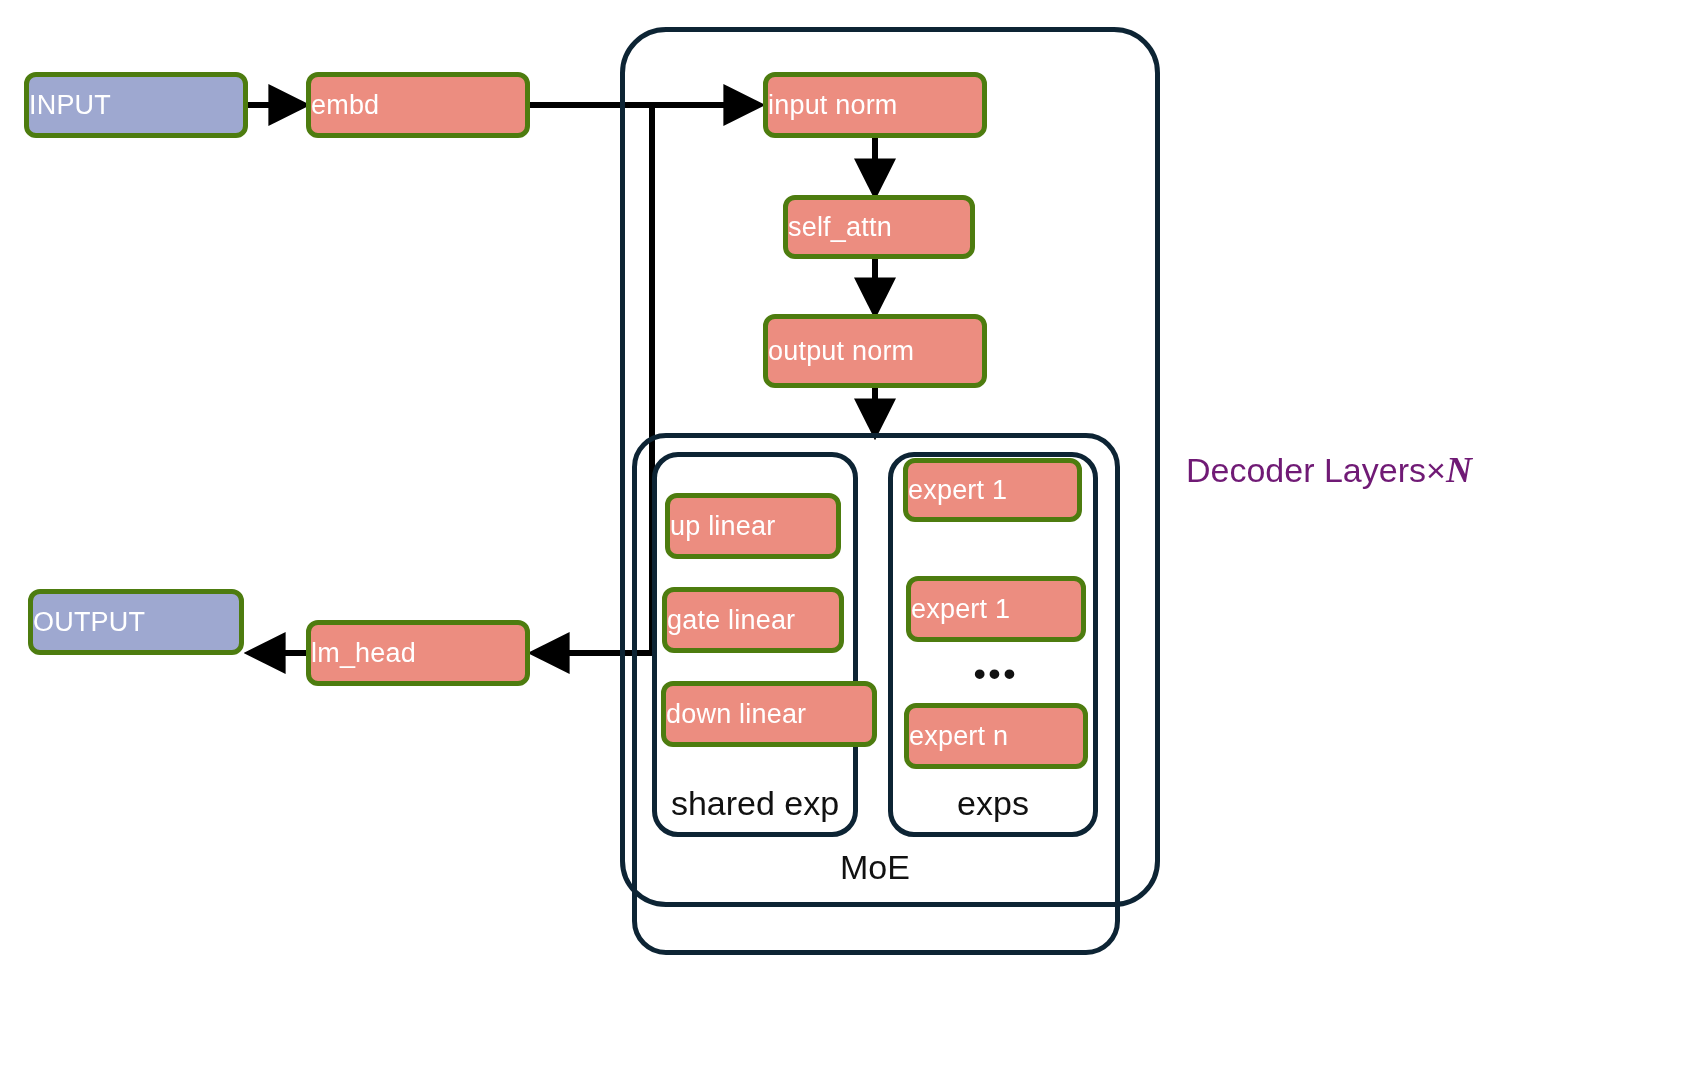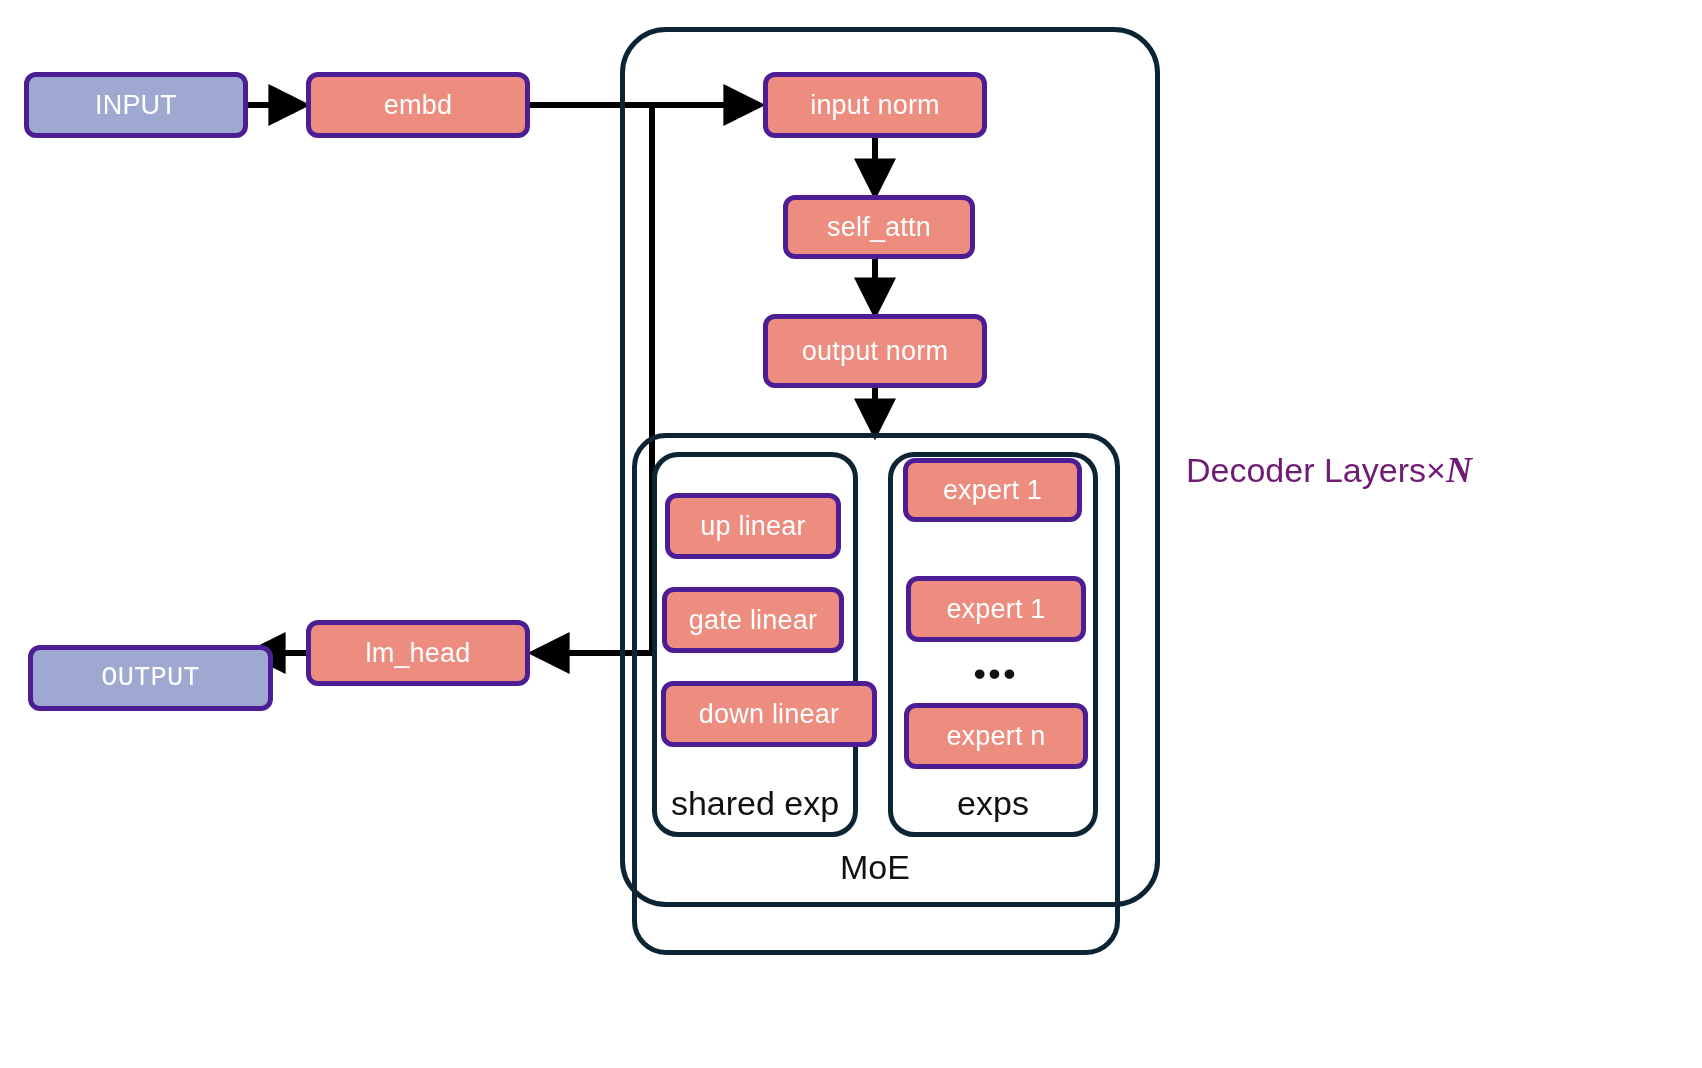--- a/index.html
+++ b/index.html
@@ -10,9 +10,9 @@
   .node{
     position:absolute;
     box-sizing:border-box;
-    border:5px solid #4c1d95;
+    border:5px solid #4d7c0f;
     border-radius:12px;
-    display:flex;align-items:center;justify-content:center;
+    display:flex;align-items:center;justify-content:flex-start;
     color:#ffffff;
     font-size:27px;
     letter-spacing:.2px;

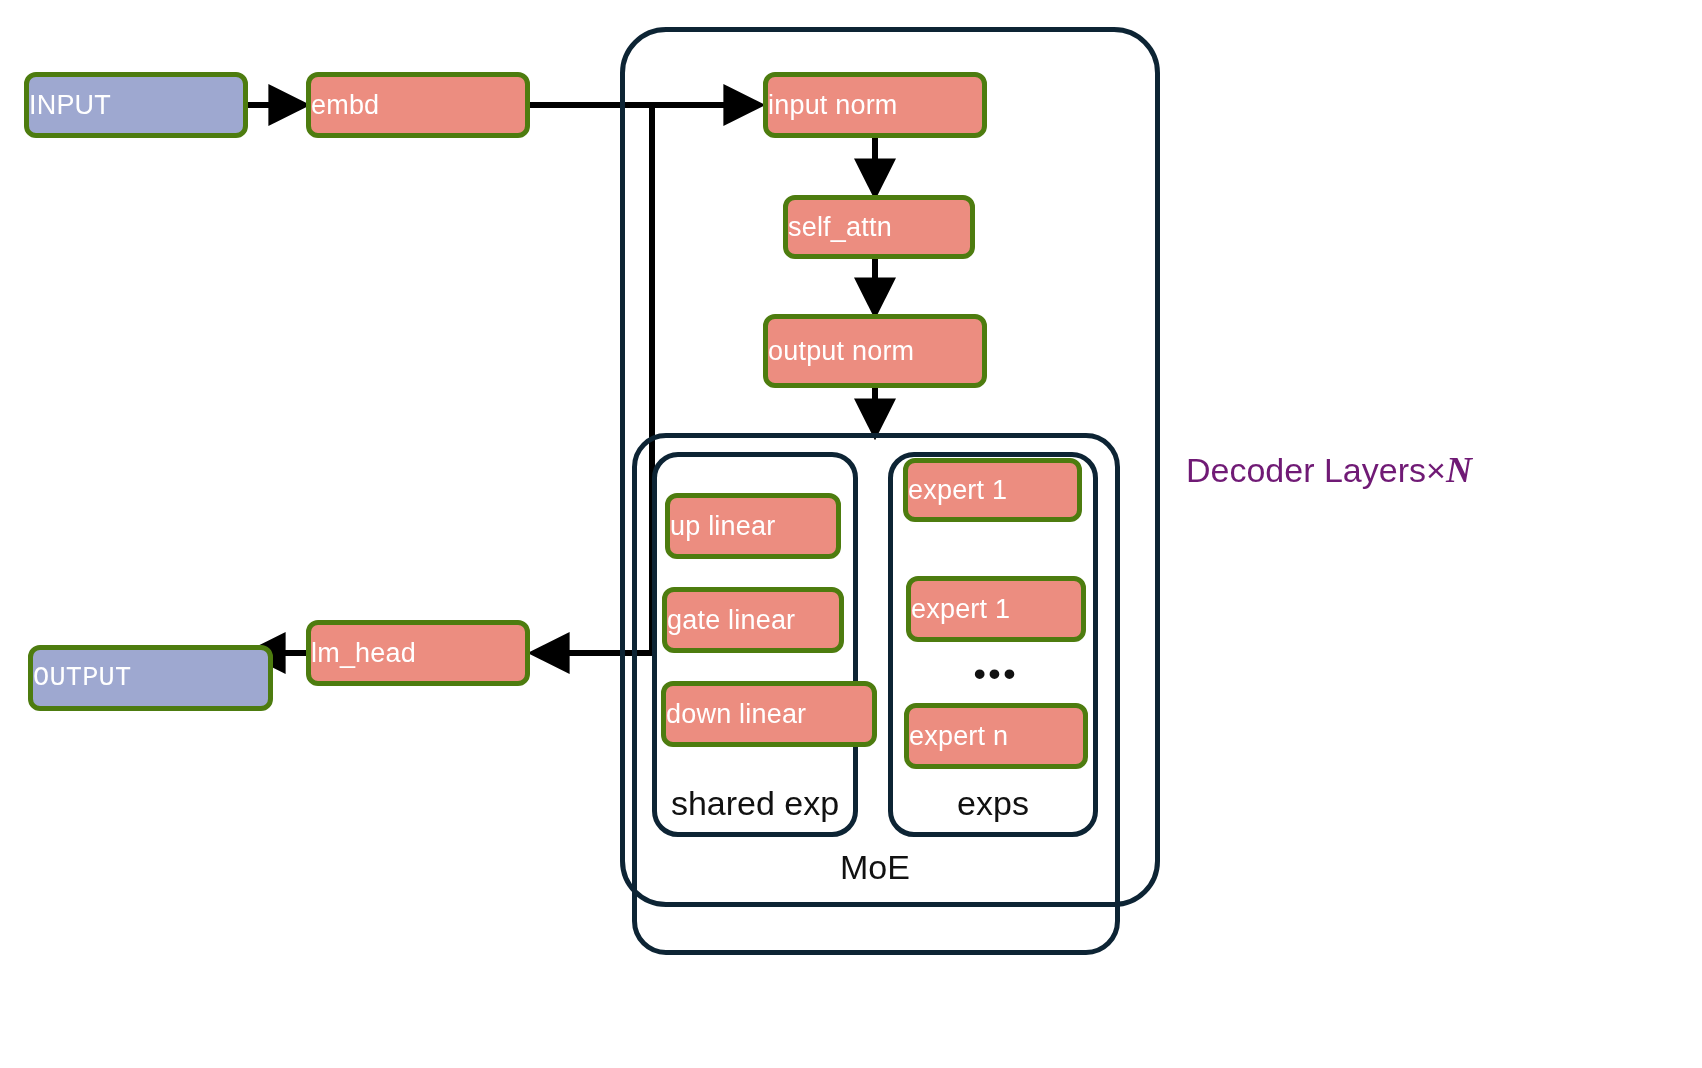--- a/index.html
+++ b/index.html
@@ -110,7 +110,7 @@
     <span>embd</span>
   </div>
 
-  <div class="node periwinkle" style="left:28px;top:645px;width:245px;height:66px;font-family:Liberation Mono, monospace;">
+  <div class="node periwinkle" style="left:28px;top:589px;width:216px;height:66px;">
     <span>OUTPUT</span>
   </div>
 

